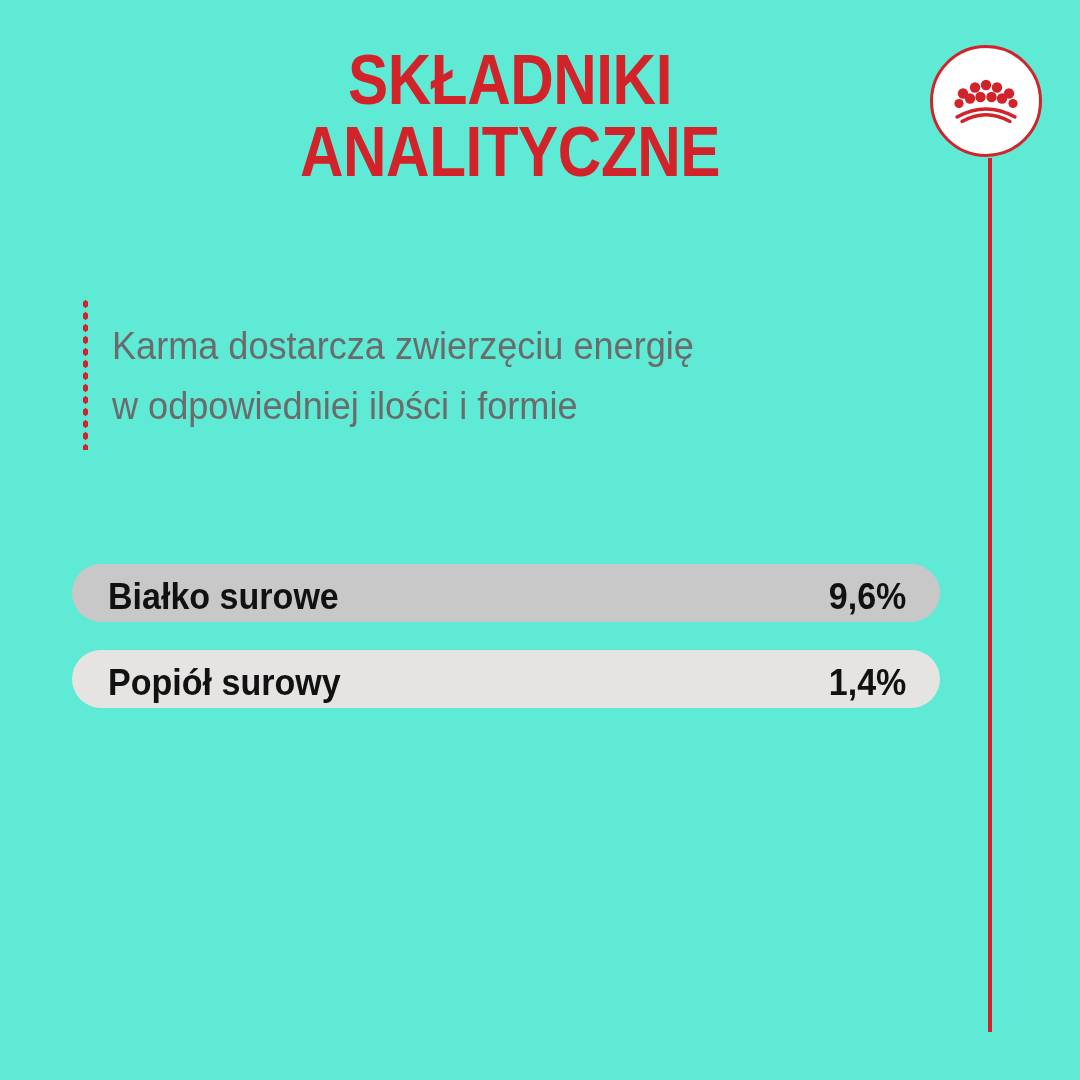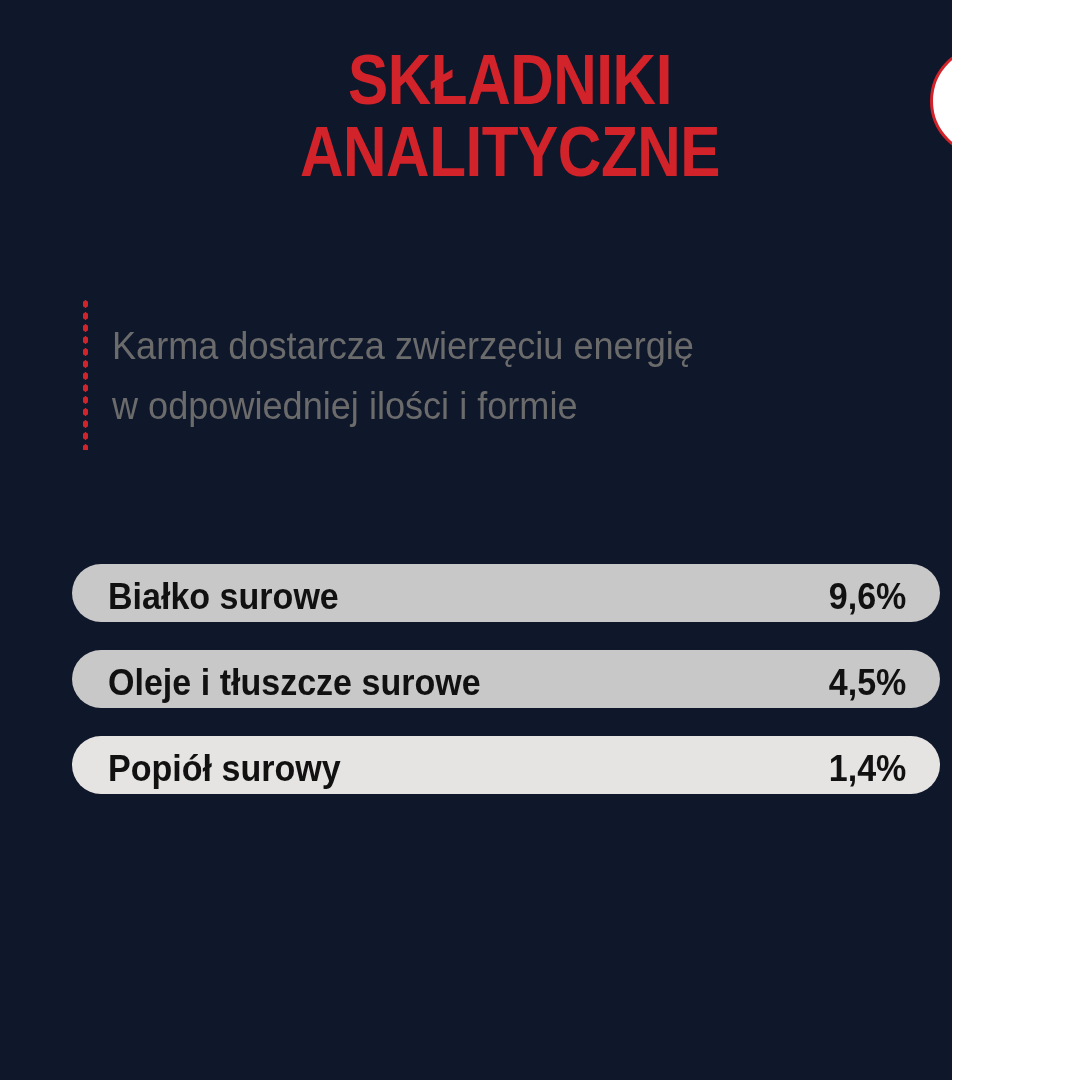--- a/index.html
+++ b/index.html
@@ -12,9 +12,9 @@
   }
   .page {
     position: relative;
-    width: 952px;
+    width: 1080px;
     height: 1080px;
-    background: #0f172a;
+    background: #5eead4;
     overflow: hidden;
   }
 

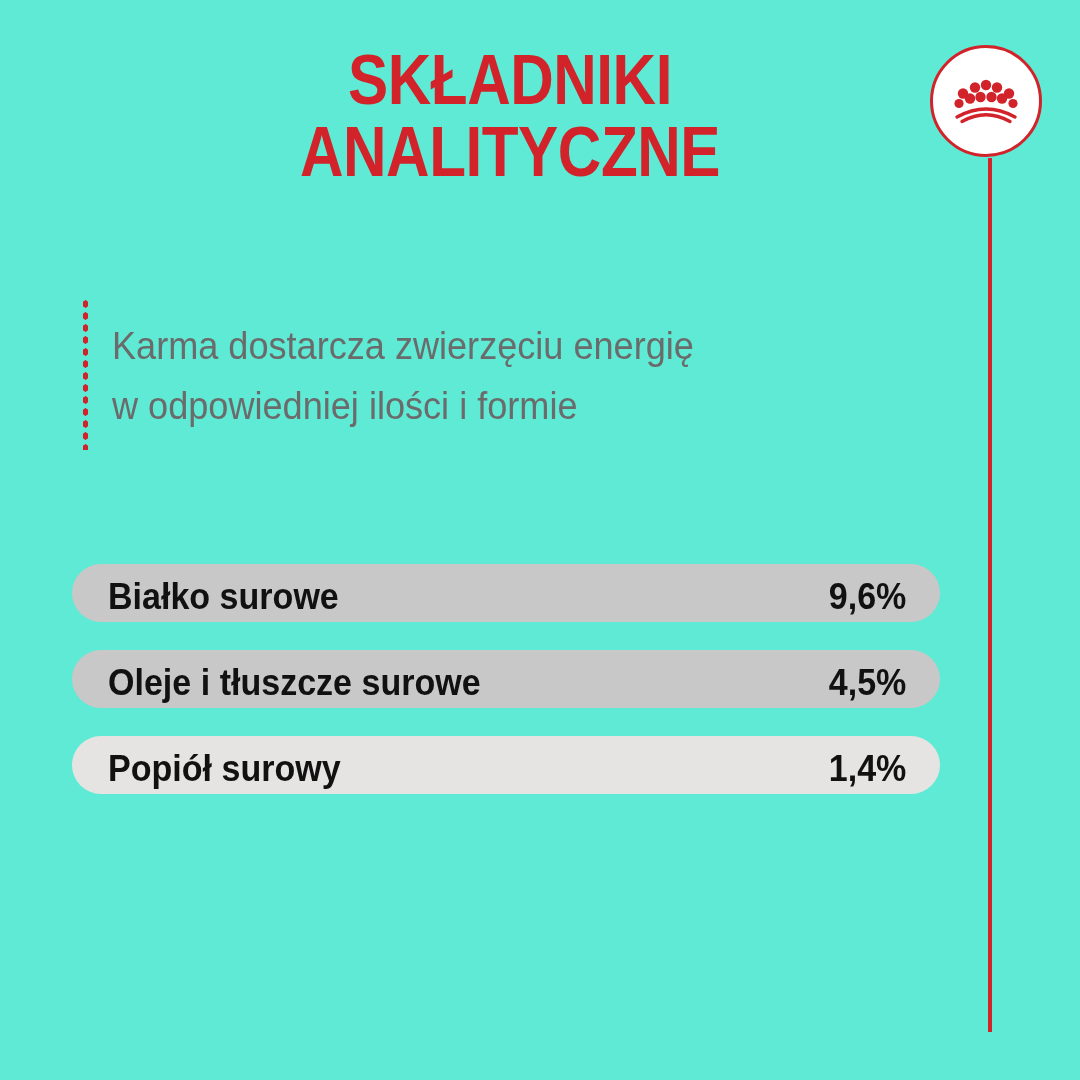--- a/index.html
+++ b/index.html
@@ -180,10 +180,6 @@
     </div>
 
 
-    <div class="bar shade-dark">
-      <span class="bar-label">Oleje i tłuszcze surowe</span>
-      <span class="bar-value">4,5%</span>
-    </div>
 
     <div class="bar shade-light">
       <span class="bar-label">Popiół surowy</span>

